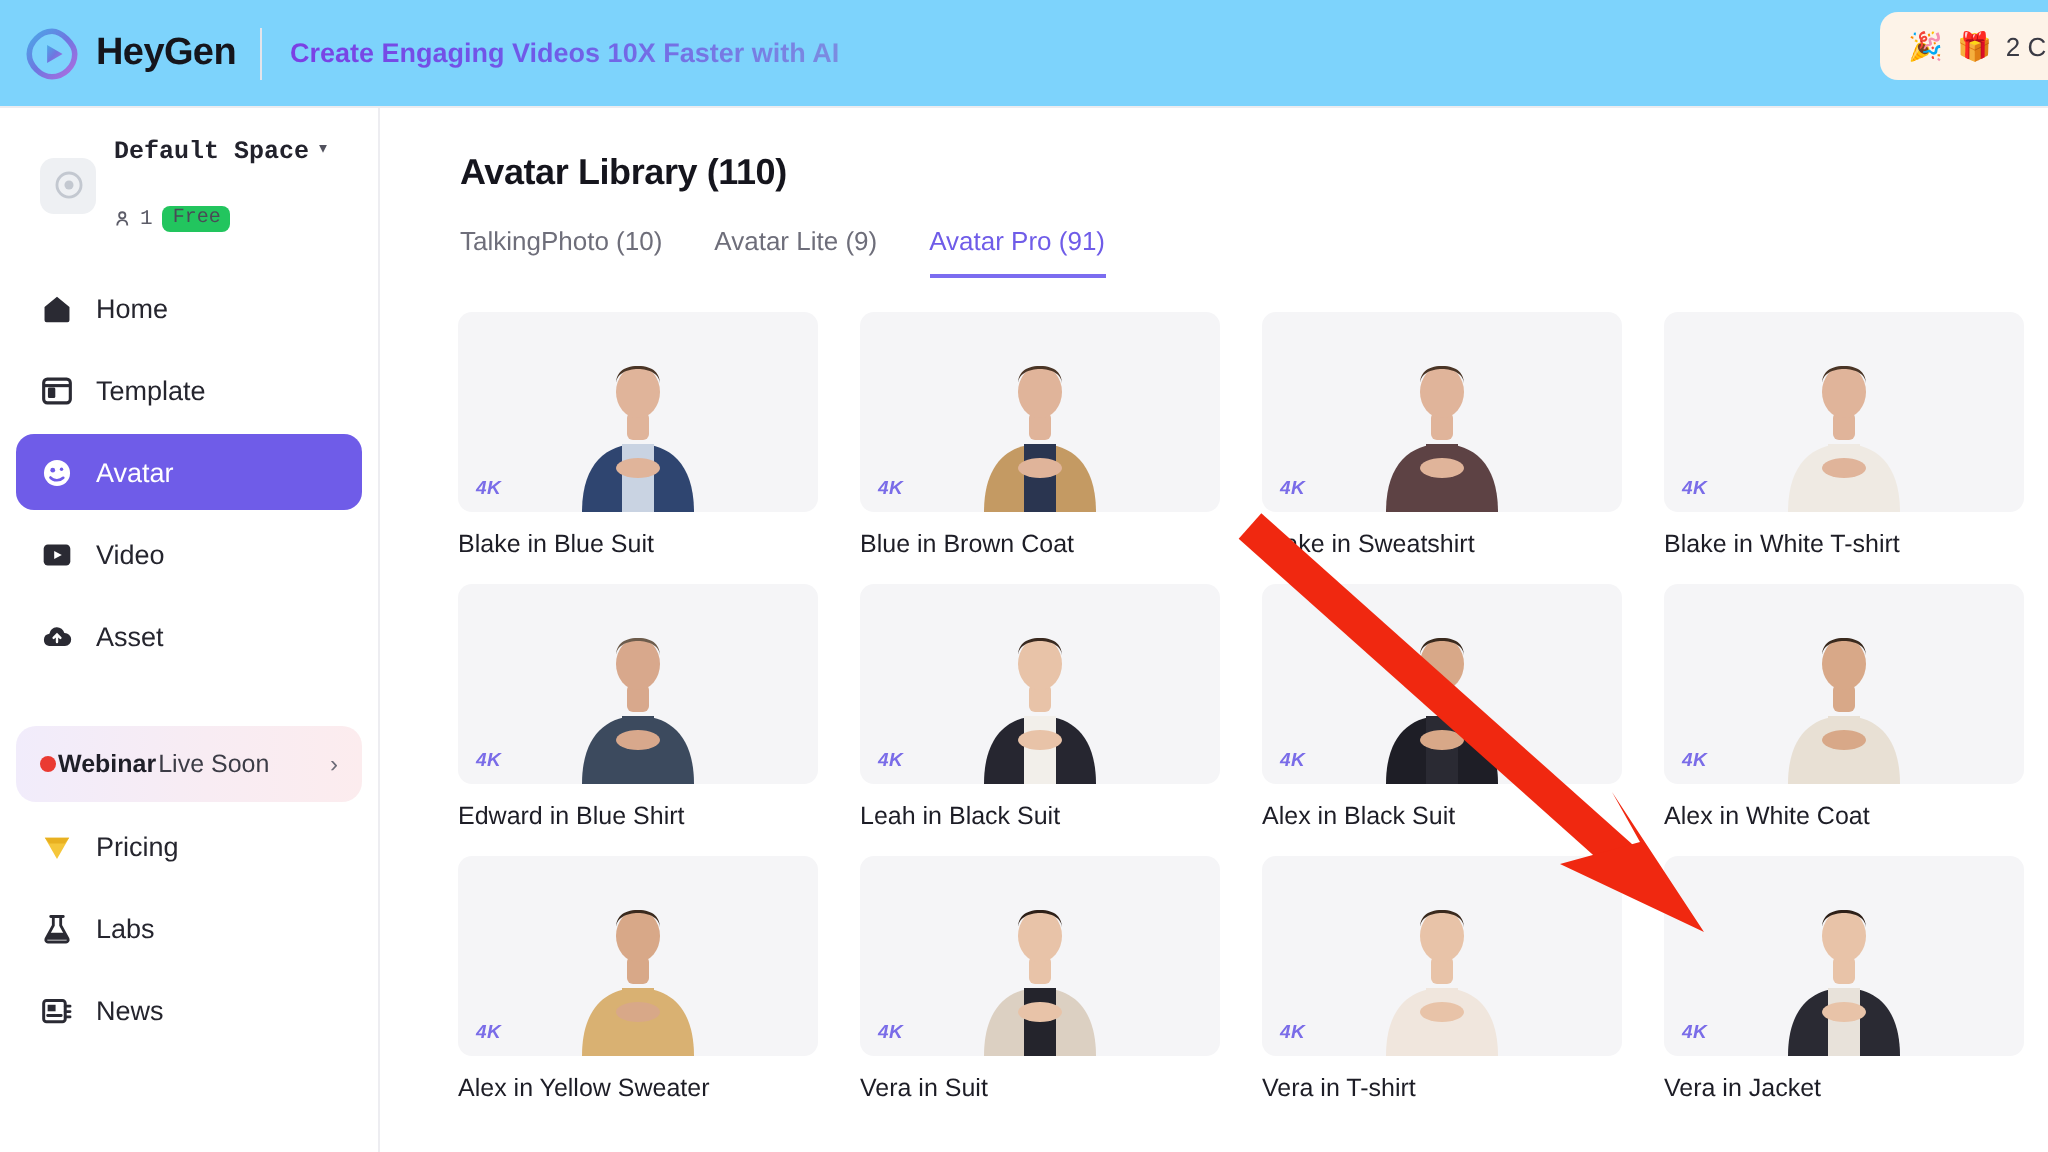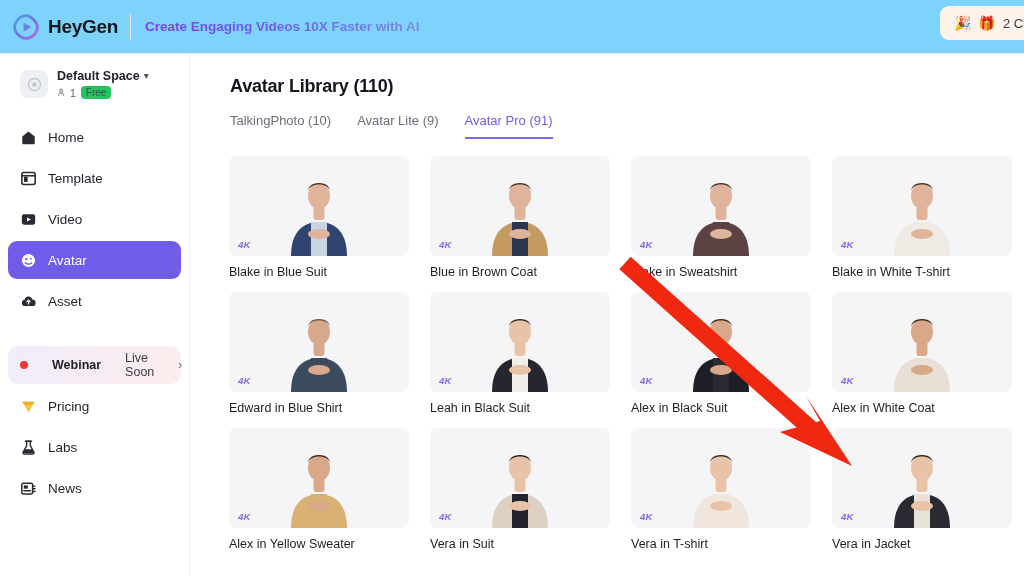--- a/index.html
+++ b/index.html
@@ -55,7 +55,7 @@
     width: 28px; height: 28px; border-radius: 7px; background: #eef0f3;
     display: flex; align-items: center; justify-content: center; flex: 0 0 auto;
   }
-  .space-meta { display: flex; flex-direction: column; gap: 3px; min-width: 0; }
+  .space-meta { display: flex; flex-direction: column; gap: 20px; min-width: 0; font-family: Liberation Mono, monospace; }
   .space-title-row { display: flex; align-items: center; gap: 4px; }
   .space-title { font-size: 12.5px; font-weight: bold; color: #22222c; }
   .chev-d { color: #52525e; font-size: 10px; line-height: 1; }

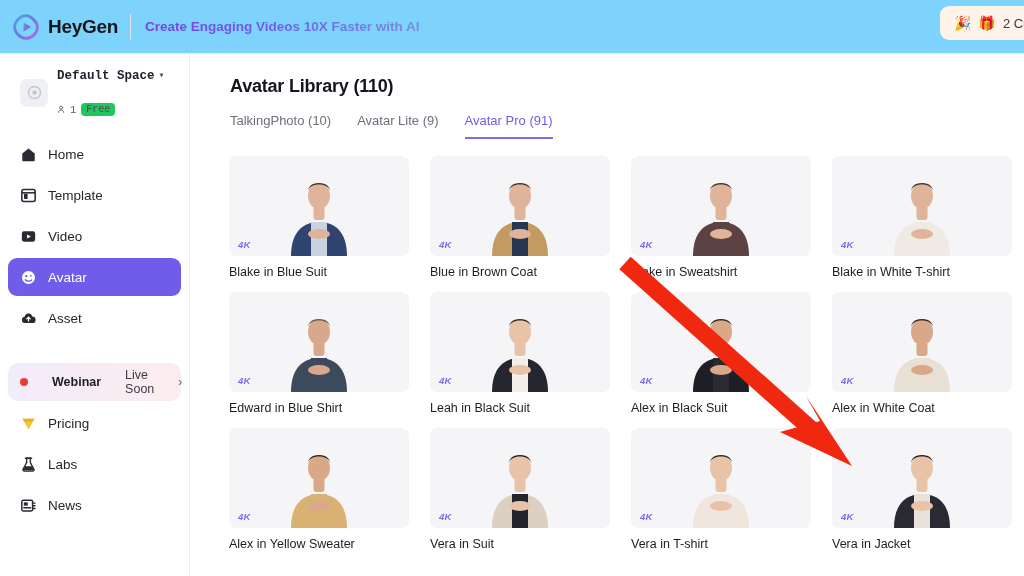--- a/index.html
+++ b/index.html
@@ -207,14 +207,6 @@
         <span class="nav-label">Template</span>
       </div>
 
-      <div class="nav-item">
-        <svg class="nav-ic" viewBox="0 0 24 24">
-          <rect x="2.6" y="4.6" width="18.8" height="14.8" rx="3" fill="#2a2a33"></rect>
-          <path d="M10 9.2 L15.4 12 L10 14.8 Z" fill="#ffffff"></path>
-        </svg>
-        <span class="nav-label">Video</span>
-      </div>
-
       <div class="nav-item active">
         <svg class="nav-ic" viewBox="0 0 24 24">
           <circle cx="12" cy="12" r="9.2" fill="#ffffff"></circle>
@@ -223,6 +215,14 @@
           <path d="M7.4 15.2 C9.4 17.6 14 17.8 16.4 15.4" stroke="#6f5ce8" stroke-width="1.9" fill="none" stroke-linecap="round"></path>
         </svg>
         <span class="nav-label">Avatar</span>
+      </div>
+
+      <div class="nav-item">
+        <svg class="nav-ic" viewBox="0 0 24 24">
+          <rect x="2.6" y="4.6" width="18.8" height="14.8" rx="3" fill="#2a2a33"></rect>
+          <path d="M10 9.2 L15.4 12 L10 14.8 Z" fill="#ffffff"></path>
+        </svg>
+        <span class="nav-label">Video</span>
       </div>
 
       <div class="nav-item">

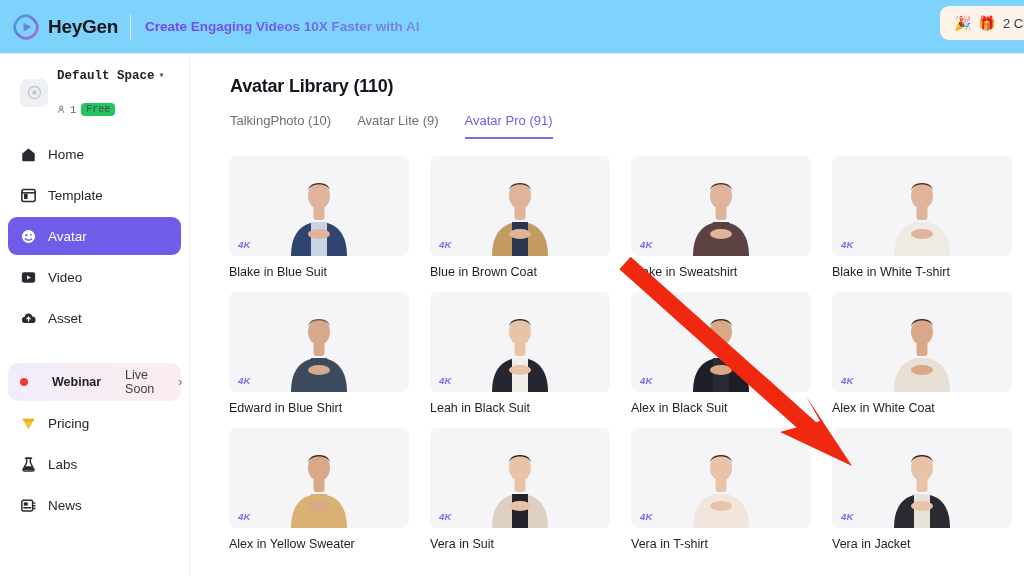--- a/index.html
+++ b/index.html
@@ -80,7 +80,7 @@
   .nav-gap { height: 20px; }
 
   .webinar {
-    display: flex; align-items: center; gap: 24px;
+    display: flex; align-items: center; gap: 1px;
     height: 38px; margin: 3px 8px; padding: 0 12px; border-radius: 10px;
     background: linear-gradient(90deg,#f1ecfb 0%,#f8ecf3 55%,#fcecee 100%);
     cursor: pointer;

